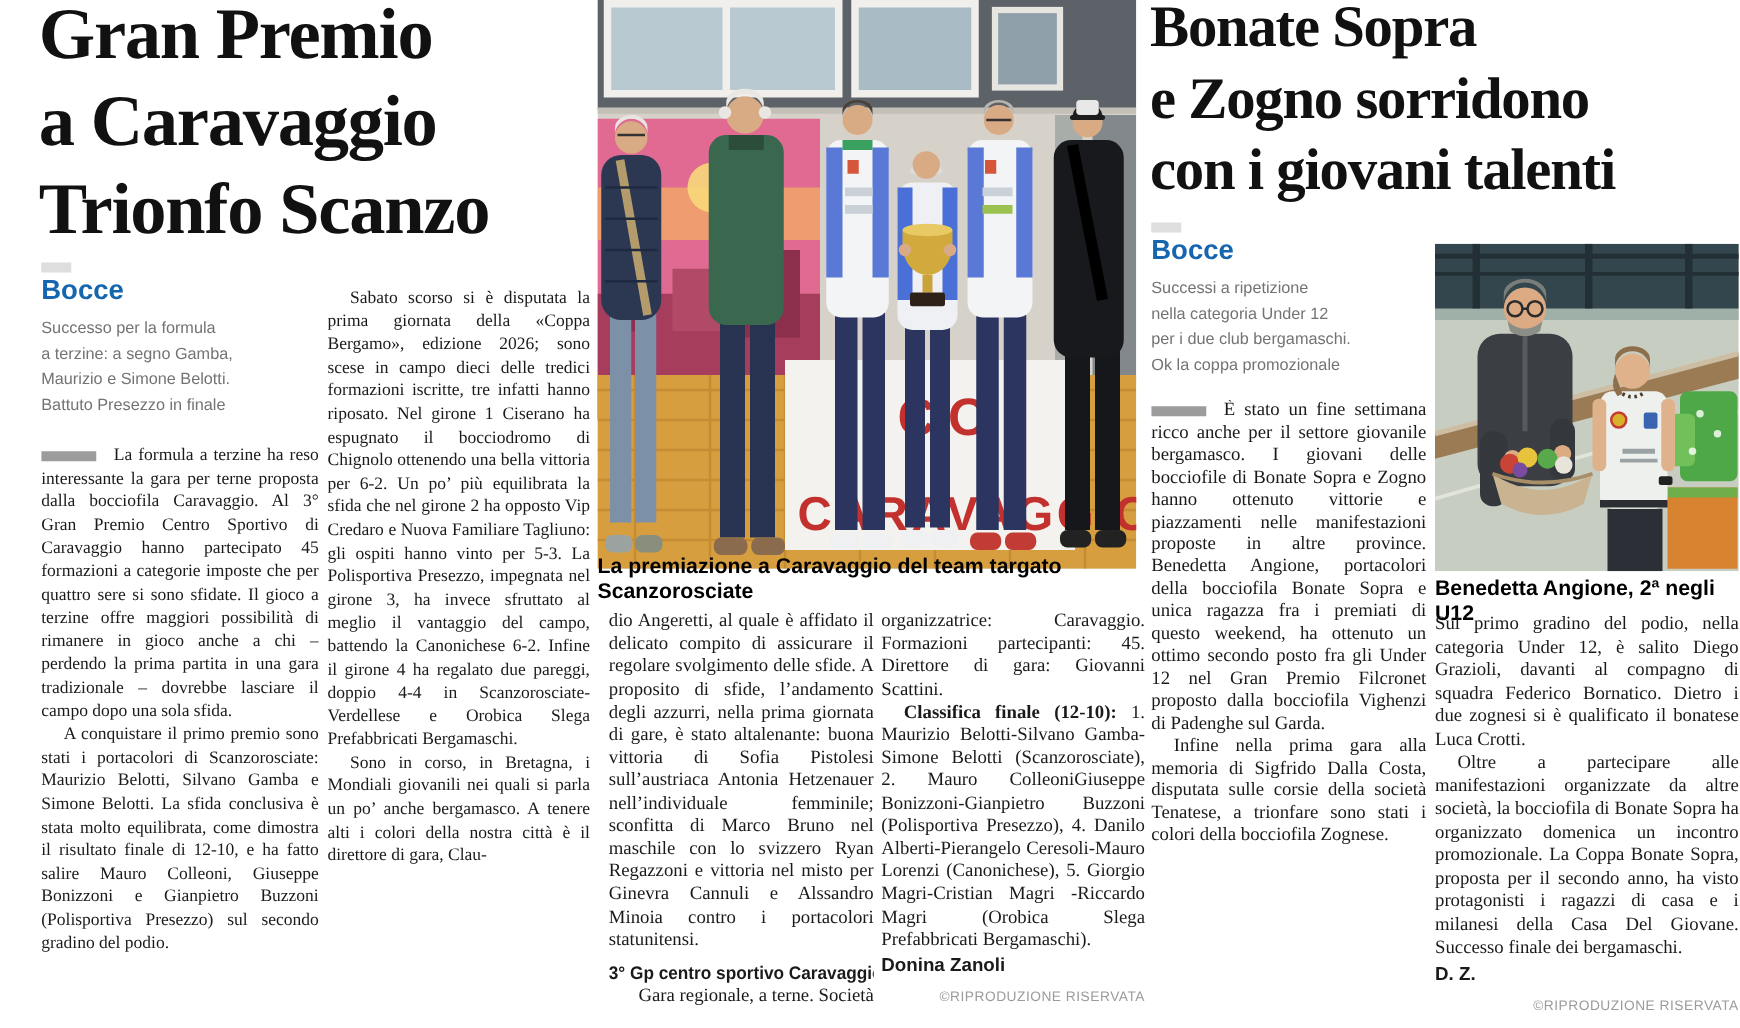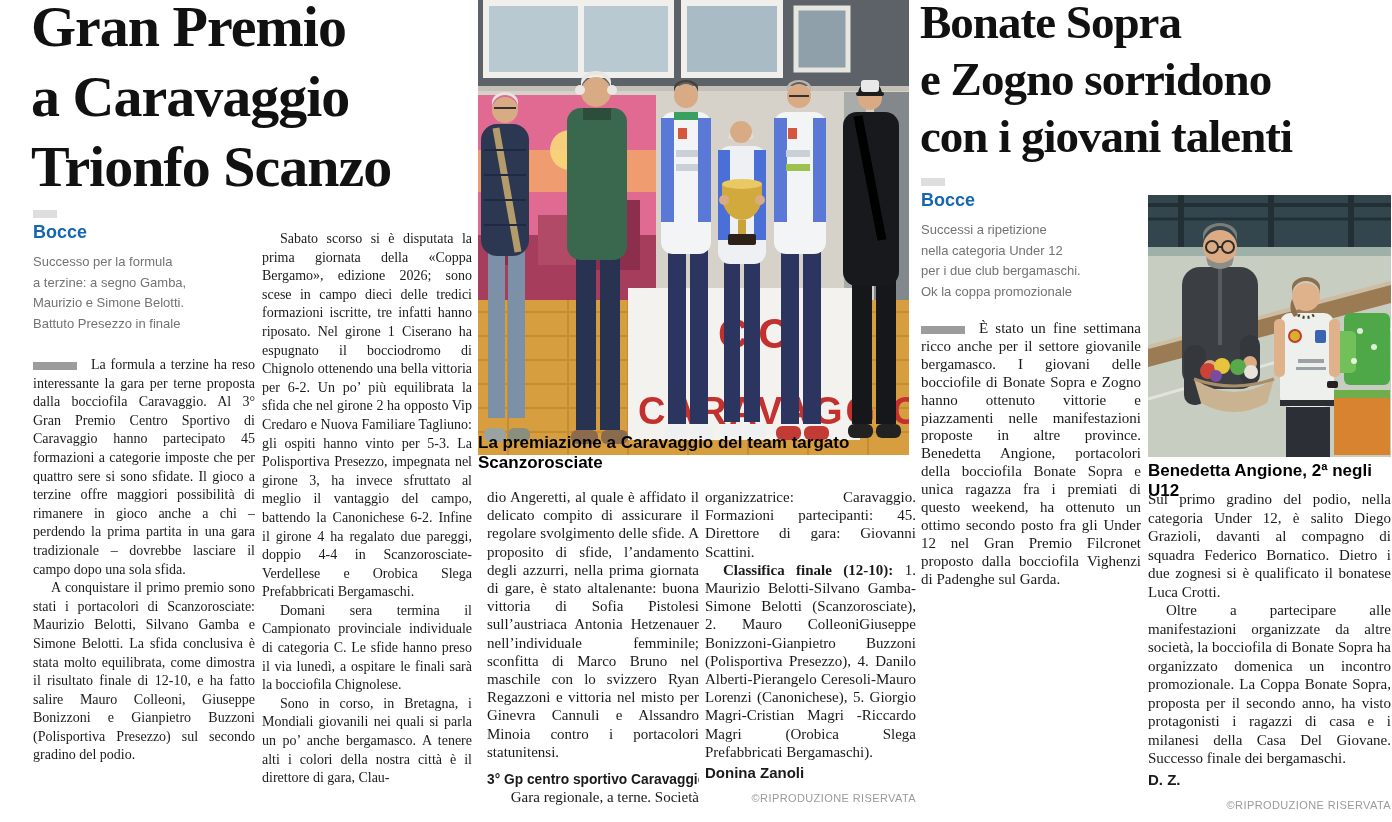--- a/index.html
+++ b/index.html
@@ -16,7 +16,7 @@
   .h-right{left:920px;top:-6px;width:478px;font-size:47px;line-height:57px;}
   .kicker{
     font-family:"Liberation Sans",sans-serif;font-weight:700;
-    font-size:18px;color:#1565af;line-height:24px;
+    font-size:22px;color:#1565af;line-height:24px;
   }
   .kicker-tick{width:24px;height:8px;background:#dedede;}
   .standfirst{

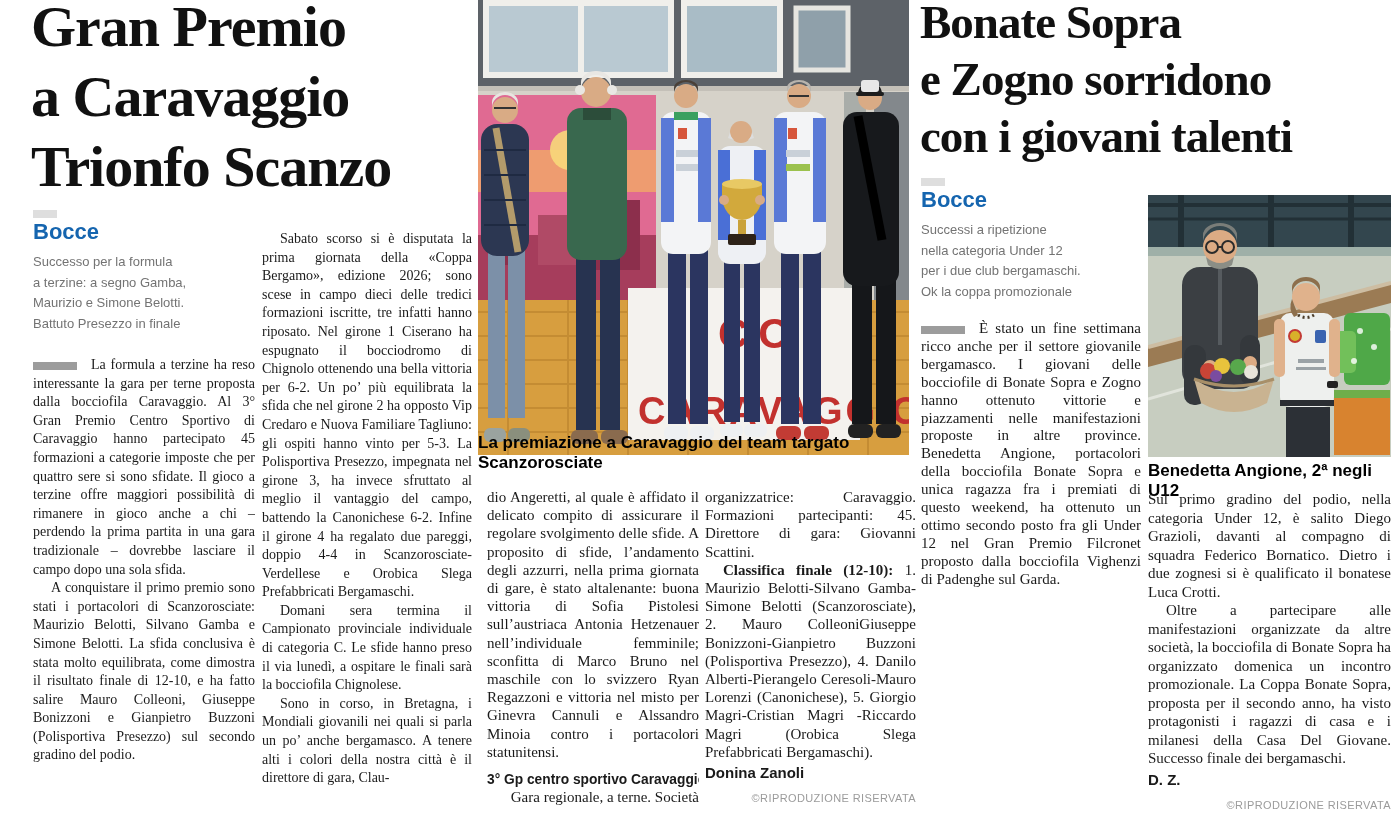--- a/index.html
+++ b/index.html
@@ -231,7 +231,7 @@
     </g>
   </svg>
 
-  <p class="abs caption" style="left:478px;top:433px;width:431px;">La premiazione a Caravaggio del team targato Scanzorosciate</p>
+  <p class="abs caption" style="left:478px;top:443px;width:431px;">La premiazione a Caravaggio del team targato Scanzorosciate</p>
 
   <div class="abs bodycol fs-col3" style="left:487px;top:488px;width:212px;height:334px;">
     <p>dio Angeretti, al quale è affidato il delicato compito di assicurare il regolare svolgimento delle sfide. A proposito di sfide, l’andamento degli azzurri, nella prima giornata di gare, è stato altalenante: buona vittoria di Sofia Pistolesi sull’austriaca Antonia Hetzenauer nell’individuale femminile; sconfitta di Marco Bruno nel maschile con lo svizzero Ryan Regazzoni e vittoria nel misto per Ginevra Cannuli e Alssandro Minoia contro i portacolori statunitensi.</p>

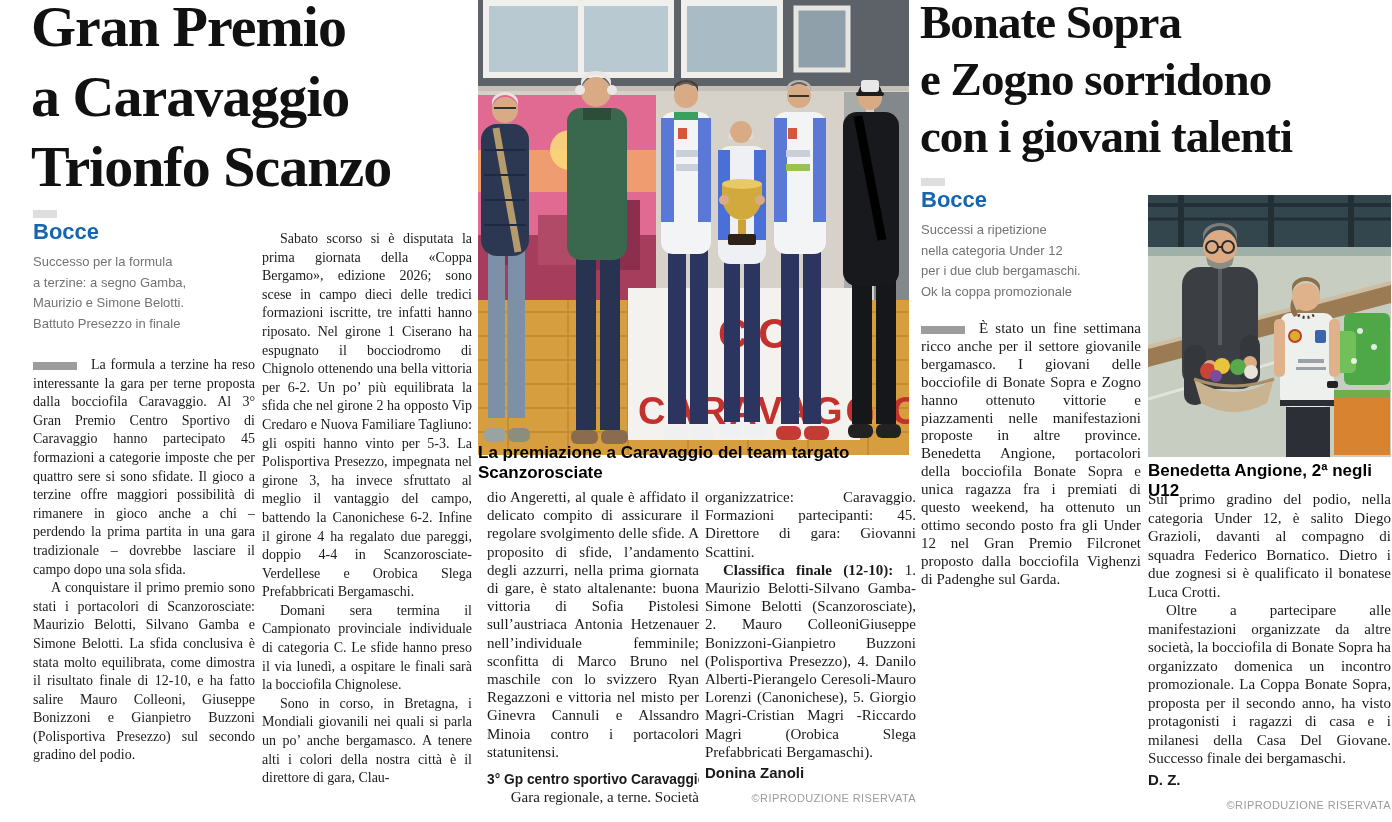--- a/index.html
+++ b/index.html
@@ -262,6 +262,7 @@
 
   <div class="abs bodycol fs-col5" style="left:921px;top:320px;width:220px;height:502px;">
     <p><span class="leadbar"></span><span>È stato un fine settimana ricco anche per il settore giovanile bergamasco. I giovani delle bocciofile di Bonate Sopra e Zogno hanno ottenuto vittorie e piazzamenti nelle manifestazioni proposte in altre province. Benedetta Angione, portacolori della bocciofila Bonate Sopra e unica ragazza fra i premiati di questo weekend, ha ottenuto un ottimo secondo posto fra gli Under 12 nel Gran Premio Filcronet proposto dalla bocciofila Vighenzi di Padenghe sul Garda.</span></p>
+    <p class="indent">Infine nella prima gara alla memoria di Sigfrido Dalla Costa, disputata sulle corsie della società Tenatese, a trionfare sono stati i colori della bocciofila Zognese.</p>
   </div>
 
   <svg class="abs photo" style="left:1148px;top:195px;" width="243" height="262" viewBox="0 0 243 262" aria-label="award winner photo">

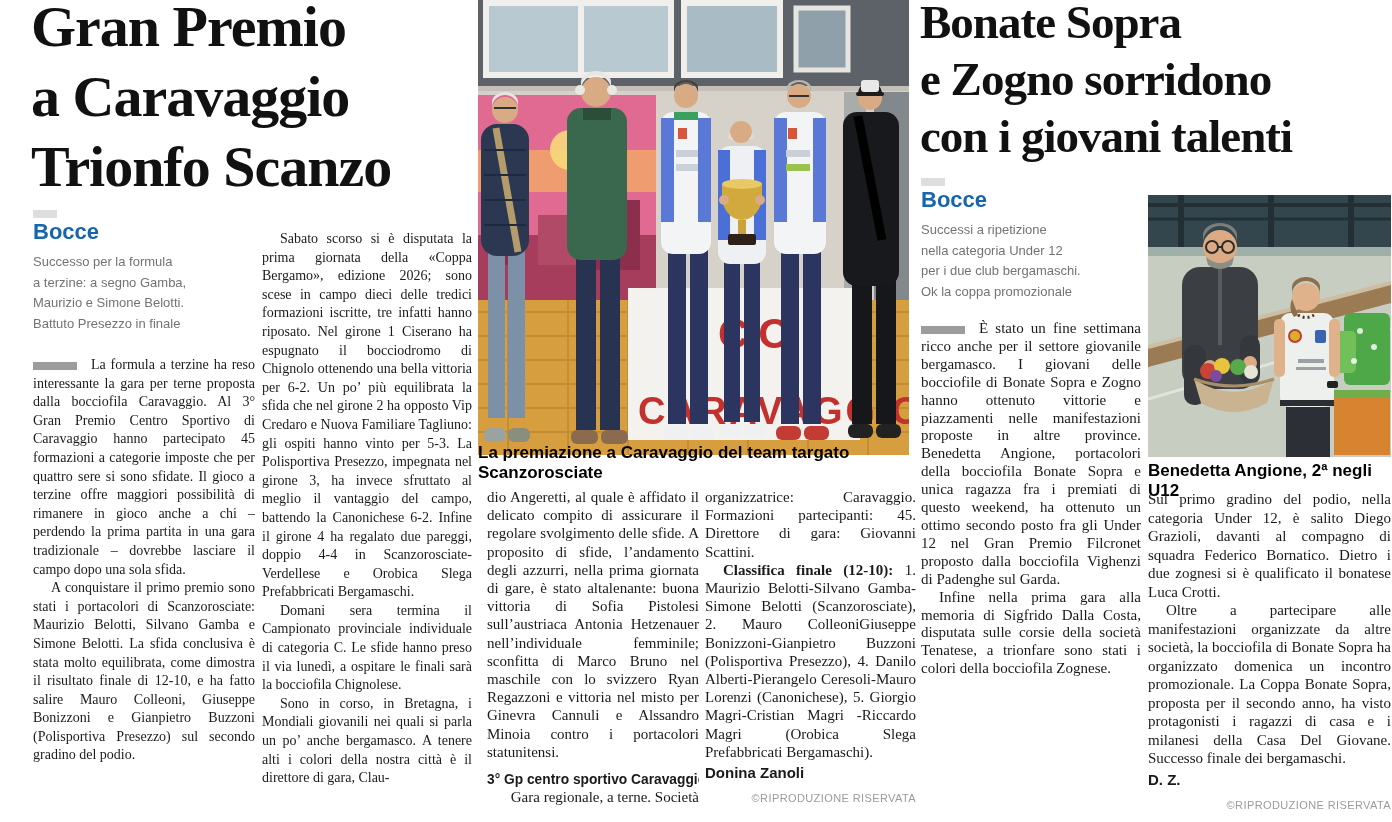--- a/index.html
+++ b/index.html
@@ -77,7 +77,6 @@
 
   <div class="abs bodycol" style="left:262px;top:230px;width:210px;height:592px;">
     <p class="indent">Sabato scorso si è disputata la prima giornata della «Coppa Bergamo», edizione 2026; sono scese in campo dieci delle tredici formazioni iscritte, tre infatti hanno riposato. Nel girone 1 Ciserano ha espugnato il bocciodromo di Chignolo ottenendo una bella vittoria per 6-2. Un po’ più equilibrata la sfida che nel girone 2 ha opposto Vip Credaro e Nuova Familiare Tagliuno: gli ospiti hanno vinto per 5-3. La Polisportiva Presezzo, impegnata nel girone 3, ha invece sfruttato al meglio il vantaggio del campo, battendo la Canonichese 6-2. Infine il girone 4 ha regalato due pareggi, doppio 4-4 in Scanzorosciate-Verdellese e Orobica Slega Prefabbricati Bergamaschi.</p>
-    <p class="indent">Domani sera termina il Campionato provinciale individuale di categoria C. Le sfide hanno preso il via lunedì, a ospitare le finali sarà la bocciofila Chignolese.</p>
     <p class="indent">Sono in corso, in Bretagna, i Mondiali giovanili nei quali si parla un po’ anche bergamasco. A tenere alti i colori della nostra città è il direttore di gara, Clau-</p>
   </div>
 </section>

